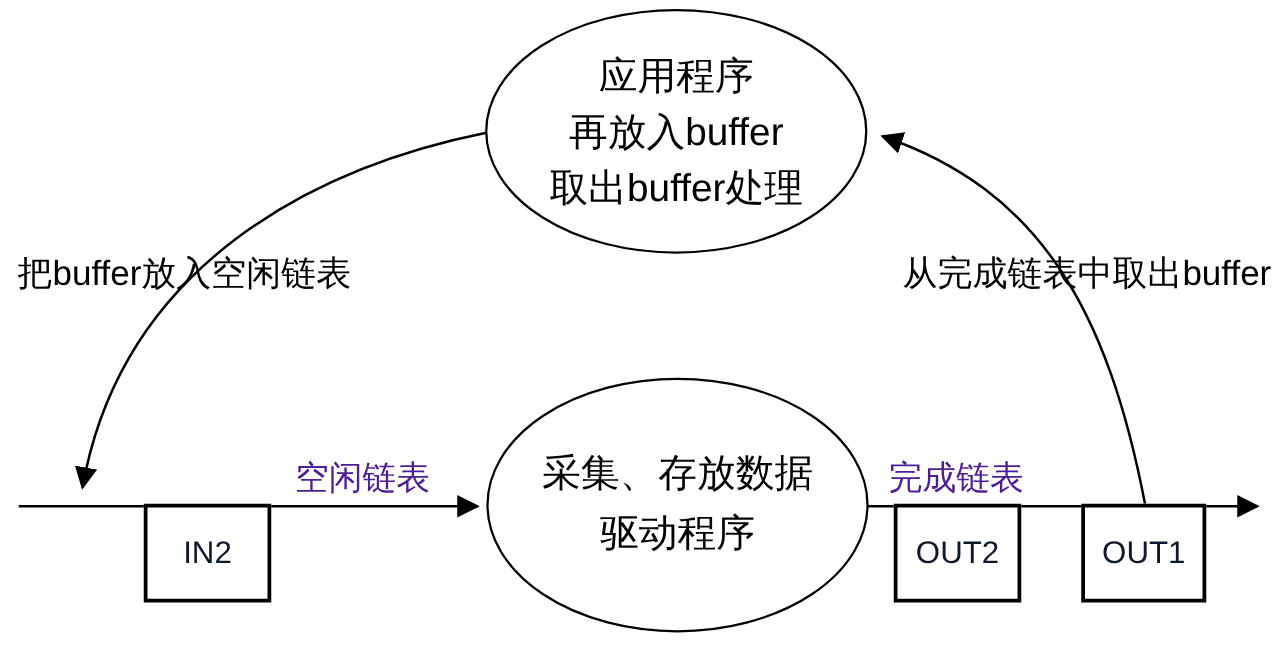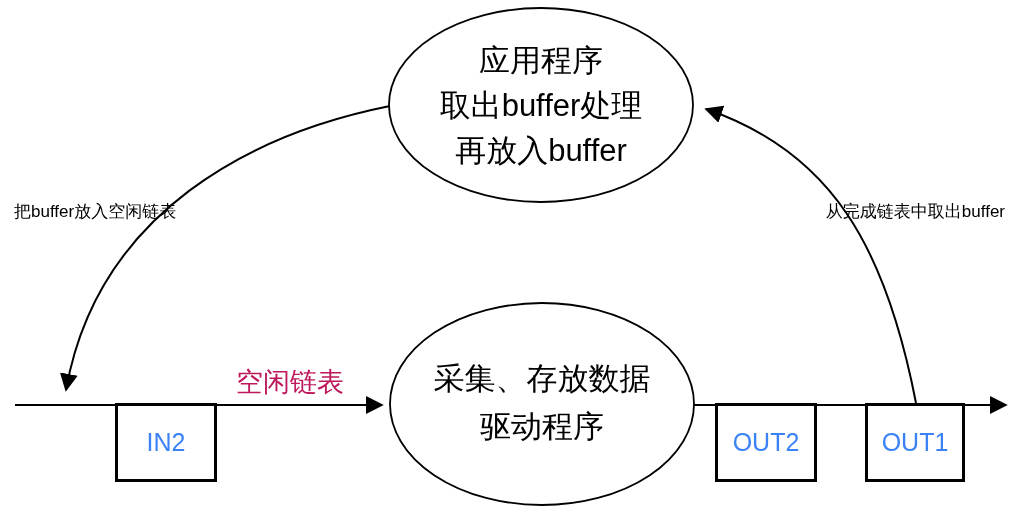--- a/index.html
+++ b/index.html
@@ -99,8 +99,8 @@
 
   <div class="ellipse-text top-ellipse-text">
     <div>应用程序</div>
+    <div>再放入buffer</div>
     <div>取出buffer处理</div>
-    <div>再放入buffer</div>
   </div>
 
   <div class="ellipse-text bottom-ellipse-text">

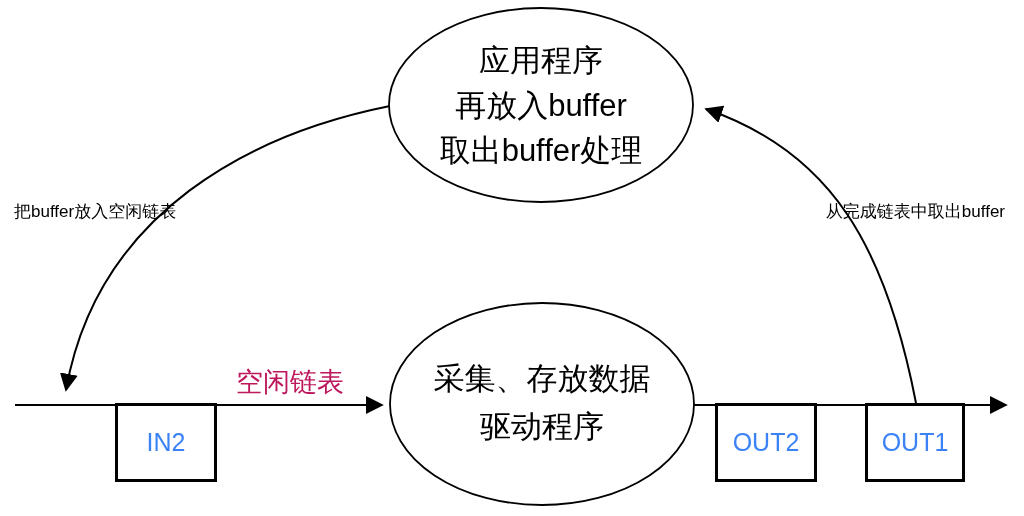--- a/index.html
+++ b/index.html
@@ -38,7 +38,7 @@
   }
   .edge-label {
     position: absolute;
-    font-size: 17px;
+    font-size: 28px;
     color: #000000;
     white-space: nowrap;
   }

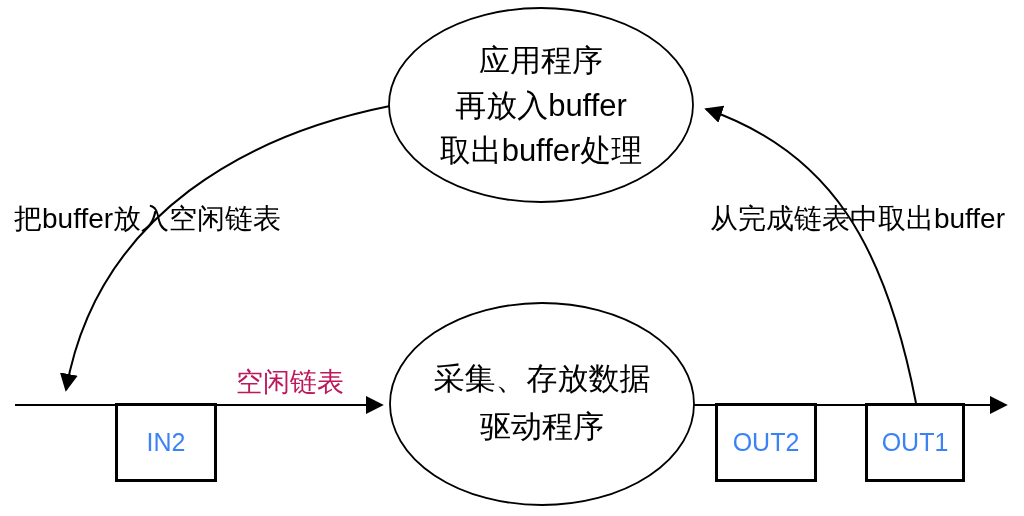--- a/index.html
+++ b/index.html
@@ -43,7 +43,7 @@
     white-space: nowrap;
   }
   .edge-label.left-label { left: 14px; top: 200px; }
-  .edge-label.right-label { right: 19px; top: 200px; text-align: center; }
+  .edge-label.right-label { right: 7px; top: 200px; text-align: center; }
   .list-label {
     position: absolute;
     font-size: 27px;

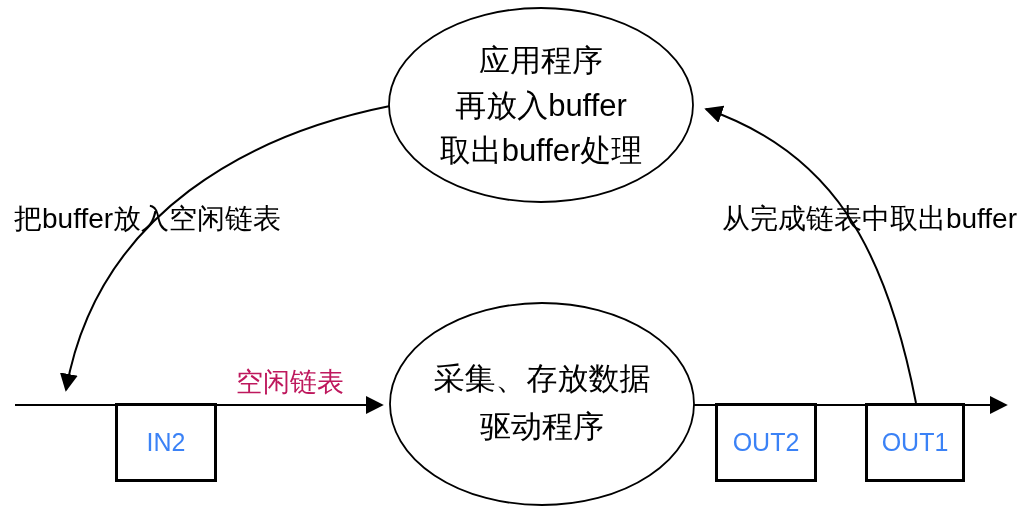--- a/index.html
+++ b/index.html
@@ -47,7 +47,7 @@
   .list-label {
     position: absolute;
     font-size: 27px;
-    color: #be185d;
+    color: #4c1d95;
     width: 170px;
     text-align: center;
     white-space: nowrap;

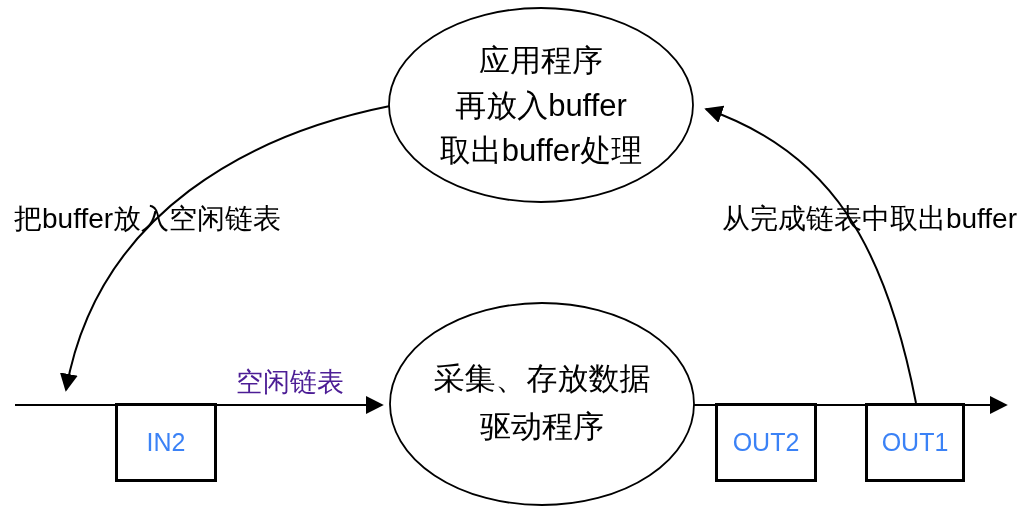--- a/index.html
+++ b/index.html
@@ -112,6 +112,7 @@
   <div class="edge-label right-label">从完成链表中取出buffer</div>
 
   <div class="list-label free-list">空闲链表</div>
+  <div class="list-label done-list">完成链表</div>
 
   <div class="buffer-box in2">
     <span>IN2</span>

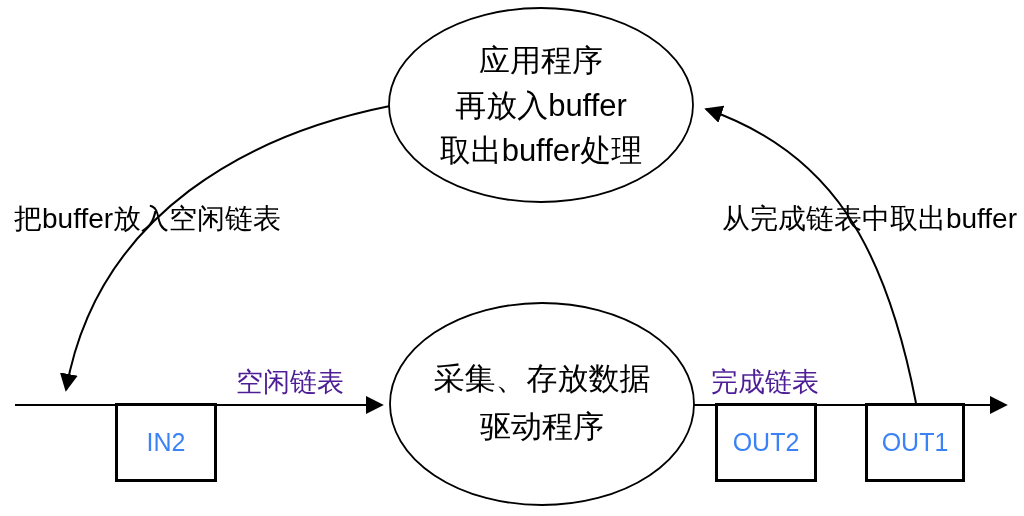--- a/index.html
+++ b/index.html
@@ -65,7 +65,7 @@
     align-items: center;
     justify-content: center;
     font-size: 25px;
-    color: #3b82f6;
+    color: #0f172a;
   }
   .buffer-box.in2  { left: 115px; }
   .buffer-box.in1  { left: 265px; }

